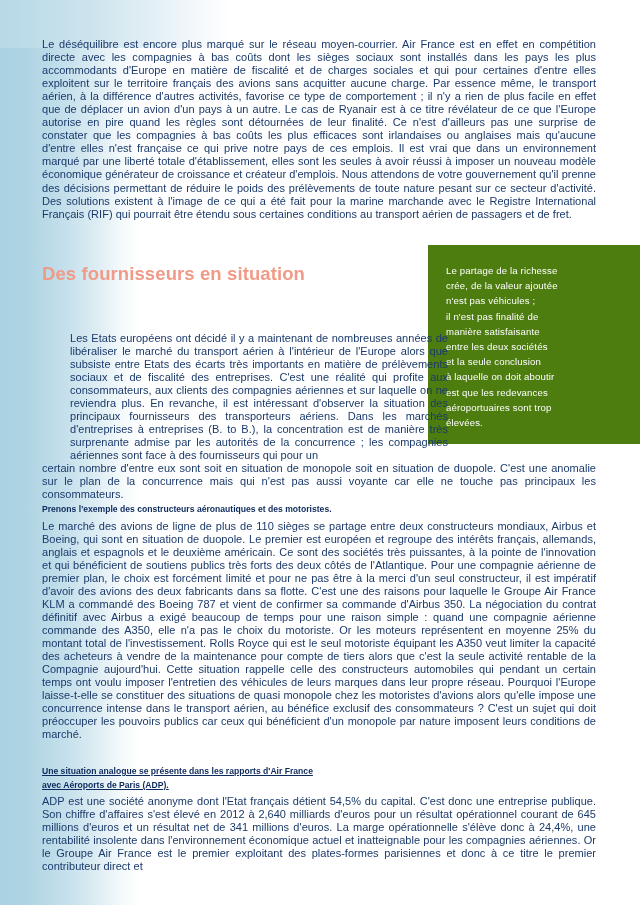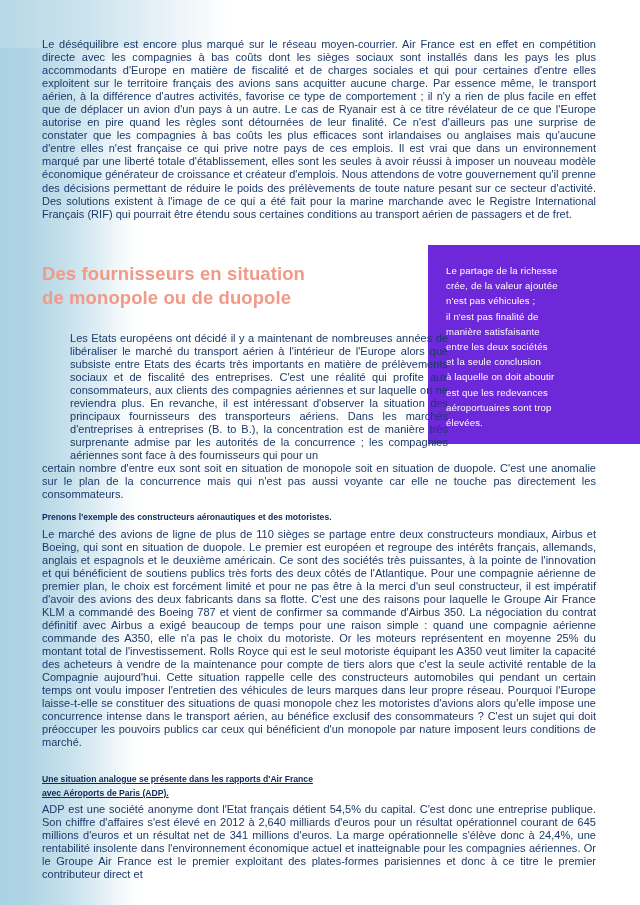--- a/index.html
+++ b/index.html
@@ -90,7 +90,7 @@
     top: 245px;
     width: 212px;
     height: 199px;
-    background: #6d28d9;
+    background: #4d7c0f;
     box-sizing: border-box;
     padding: 18px 8px 12px 18px;
   }

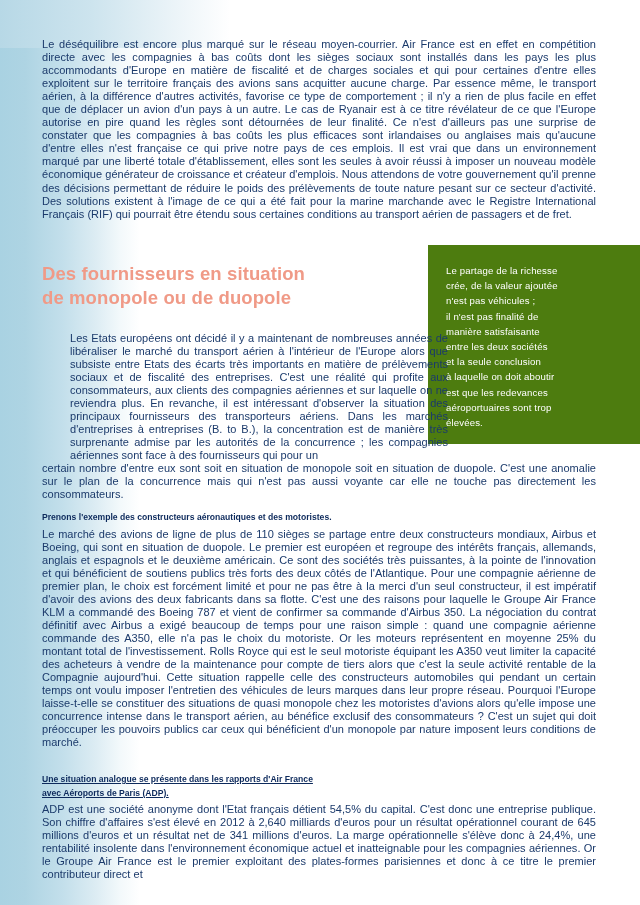--- a/index.html
+++ b/index.html
@@ -150,7 +150,6 @@
 
   <div class="section-heading">
     <span class="ln">Des fournisseurs en situation</span>
-    <span class="ln">de monopole ou de duopole</span>
   </div>
 
   <div class="pullquote">

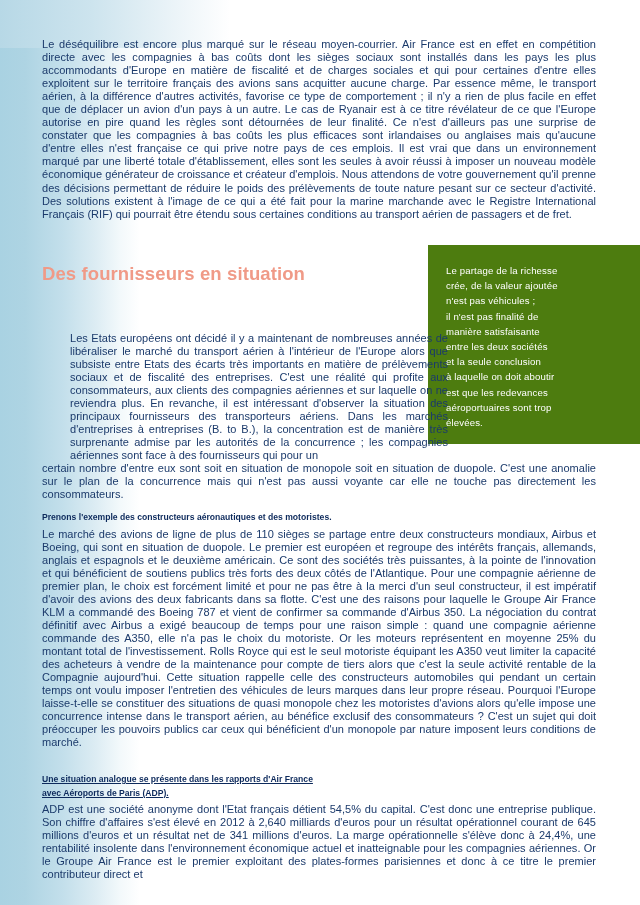--- a/index.html
+++ b/index.html
@@ -173,7 +173,7 @@
   </div>
 
   <div class="full-after-box">
-    <p class="body-text">certain nombre d'entre eux sont soit en situation de monopole soit en situation de duopole. C'est une anomalie sur le plan de la concurrence mais qui n'est pas aussi voyante car elle ne touche pas directement les consommateurs.</p>
+    <p class="body-text">certain nombre d'entre eux sont soit en situation de monopole soit en situation de duopole. C'est une anomalie sur le plan de la concurrence mais qui n'est pas aussi voyante car elle ne touche pas principaux les consommateurs.</p>
   </div>
 
   <div class="block" id="blk-constructeurs">

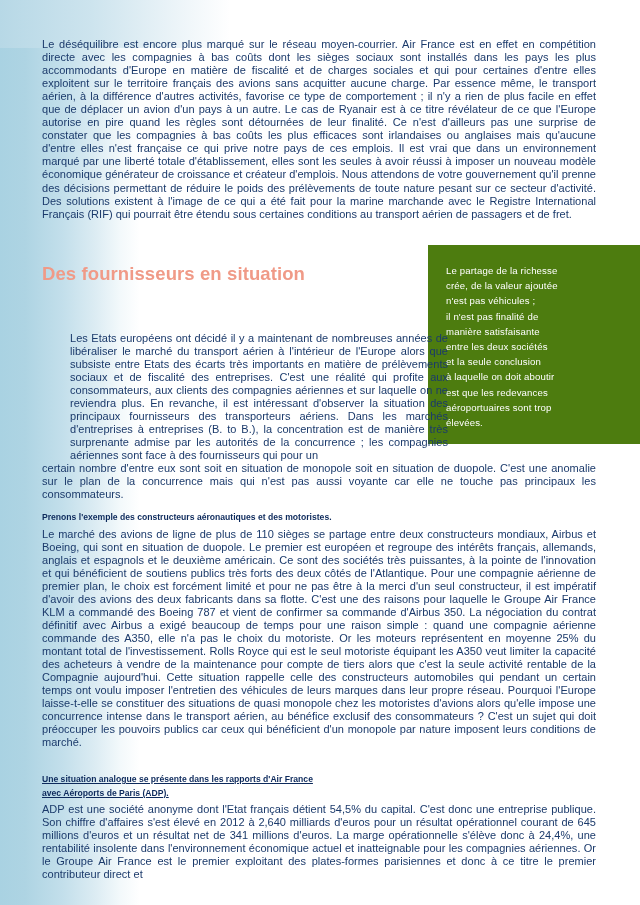--- a/index.html
+++ b/index.html
@@ -123,7 +123,7 @@
     font-size: 8.6px;
     line-height: 13.6px;
     font-weight: bold;
-    margin: 8px 0 3px 0;
+    margin: 0 0 3px 0;
     text-align: left;
   }
   .sub-head .ln { display: block; text-decoration: underline; }

